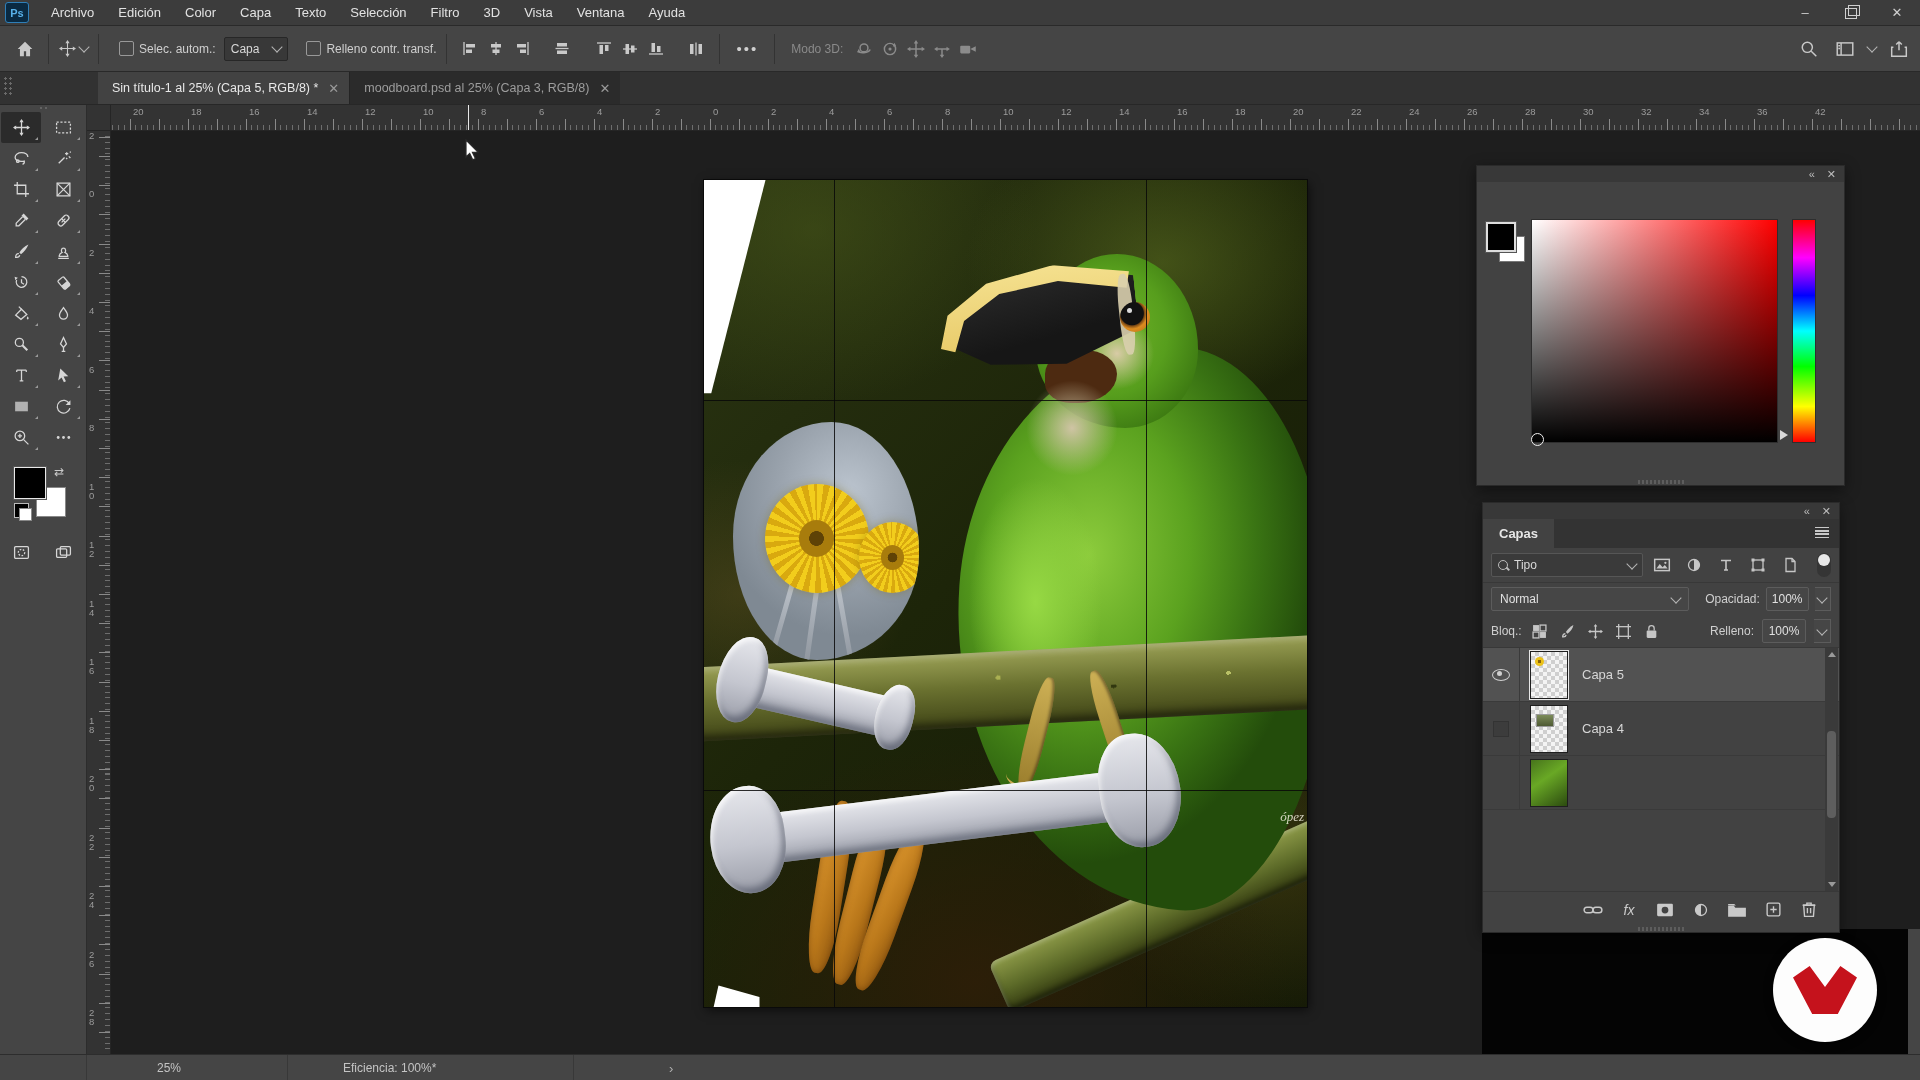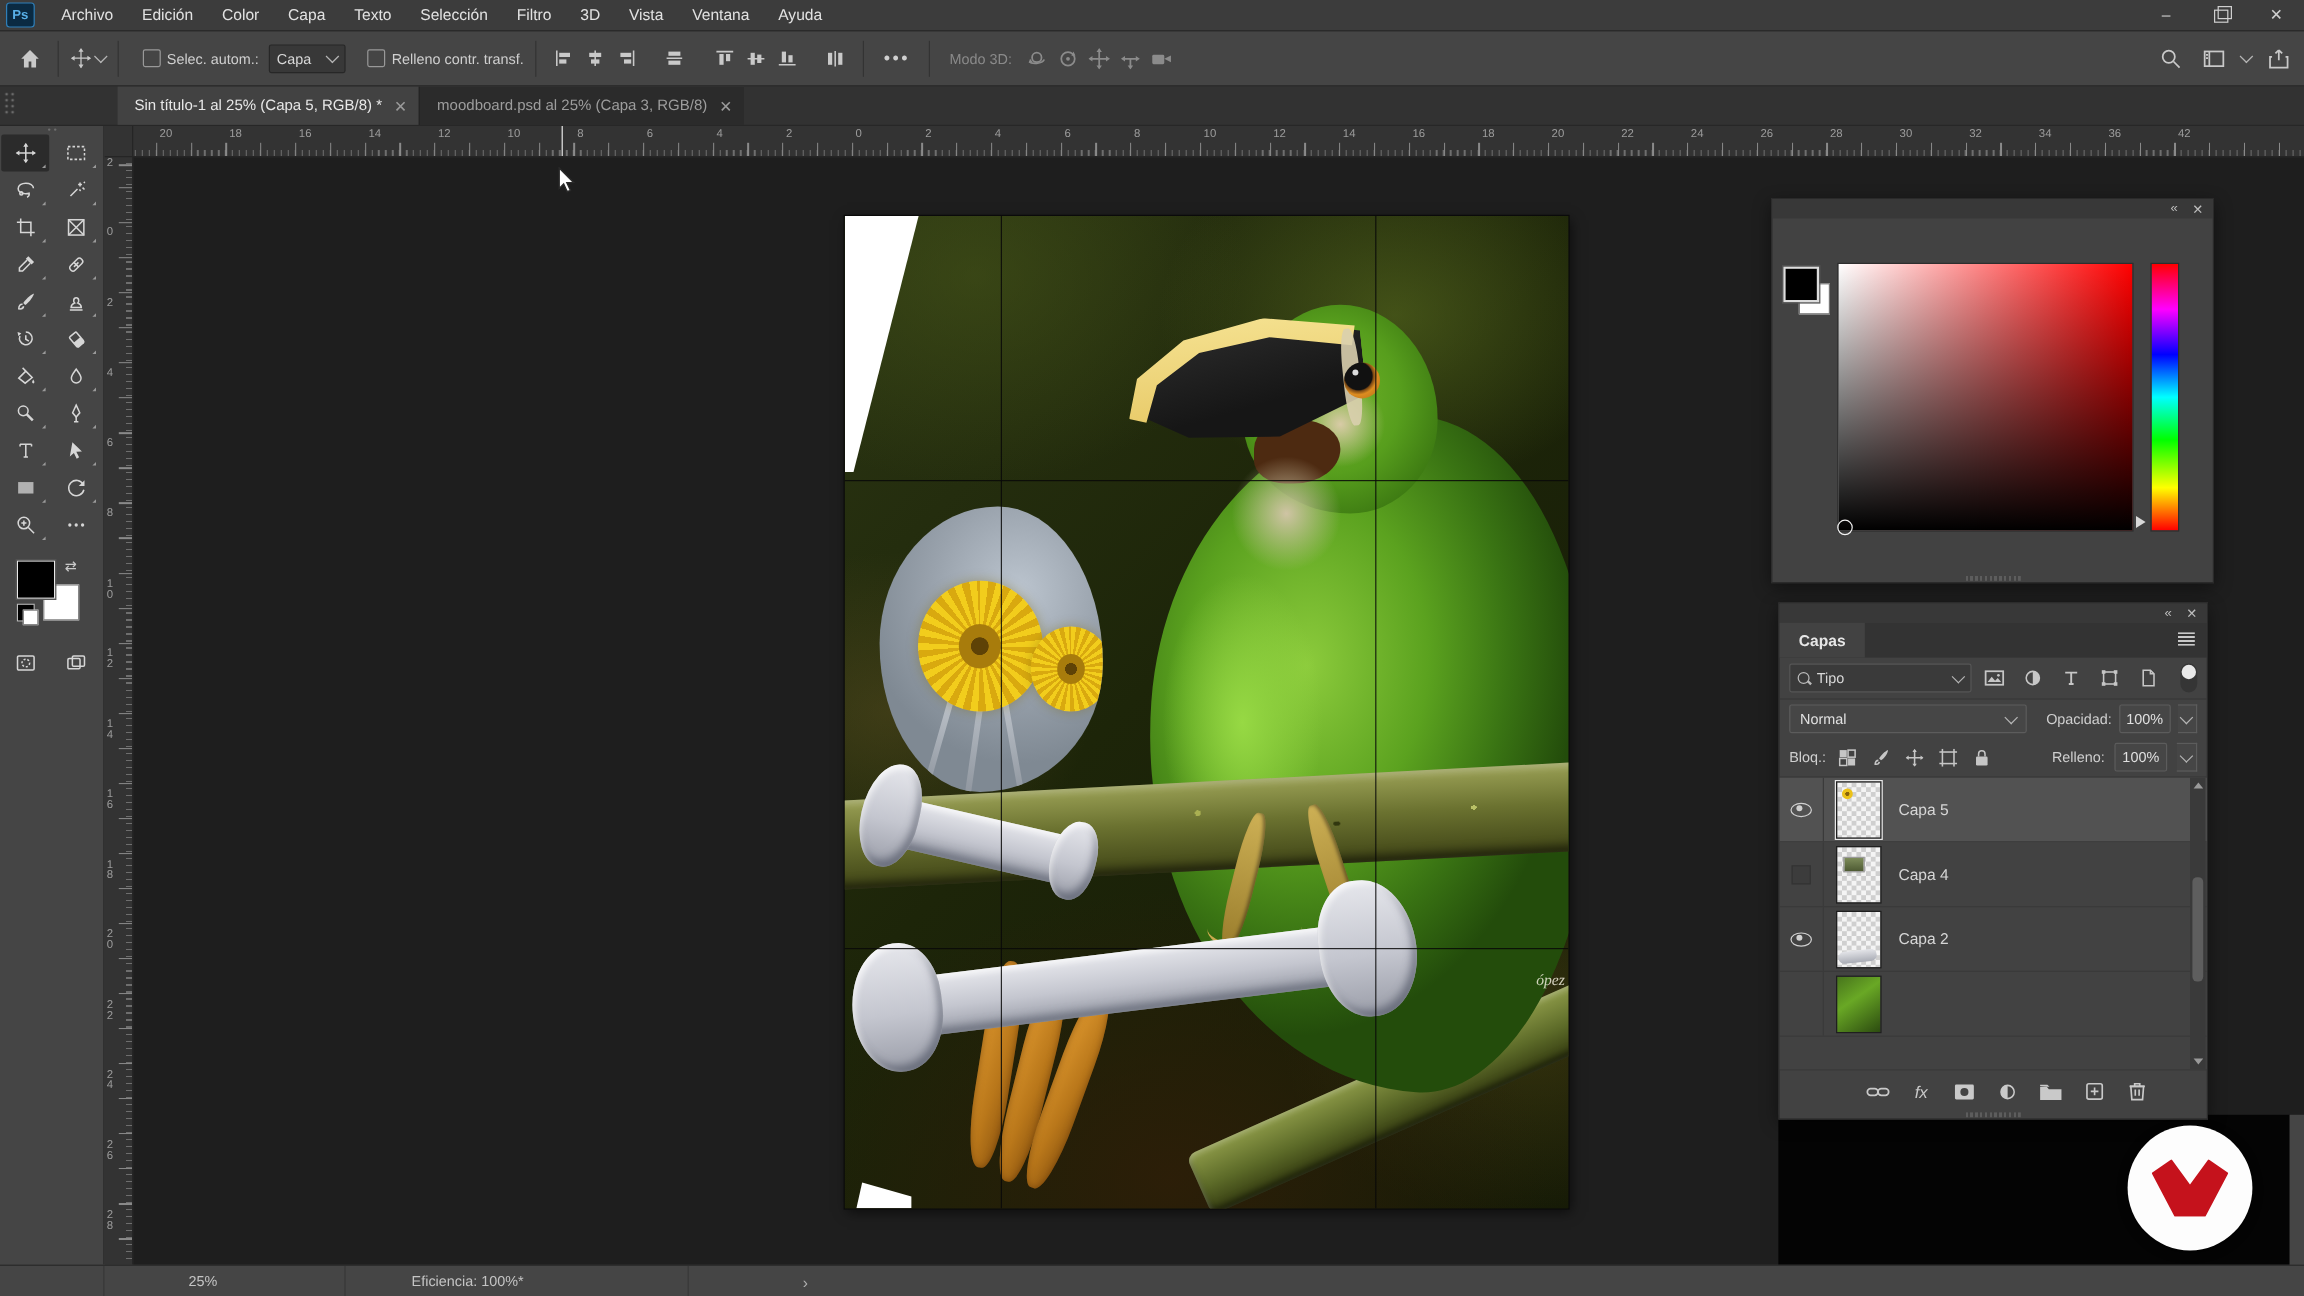--- a/index.html
+++ b/index.html
@@ -874,13 +874,6 @@
           <span class="layer-name">Capa 4</span>
         </div>
         <div class="layer-row">
-          <div class="eye-cell">
-            <span class="eye"></span>
-          </div>
-          <div class="thumb thumb-bones"></div>
-          <span class="layer-name">Capa 2</span>
-        </div>
-        <div class="layer-row">
           <div class="eye-cell"></div>
           <div class="thumb thumb-bird"></div>
         </div>

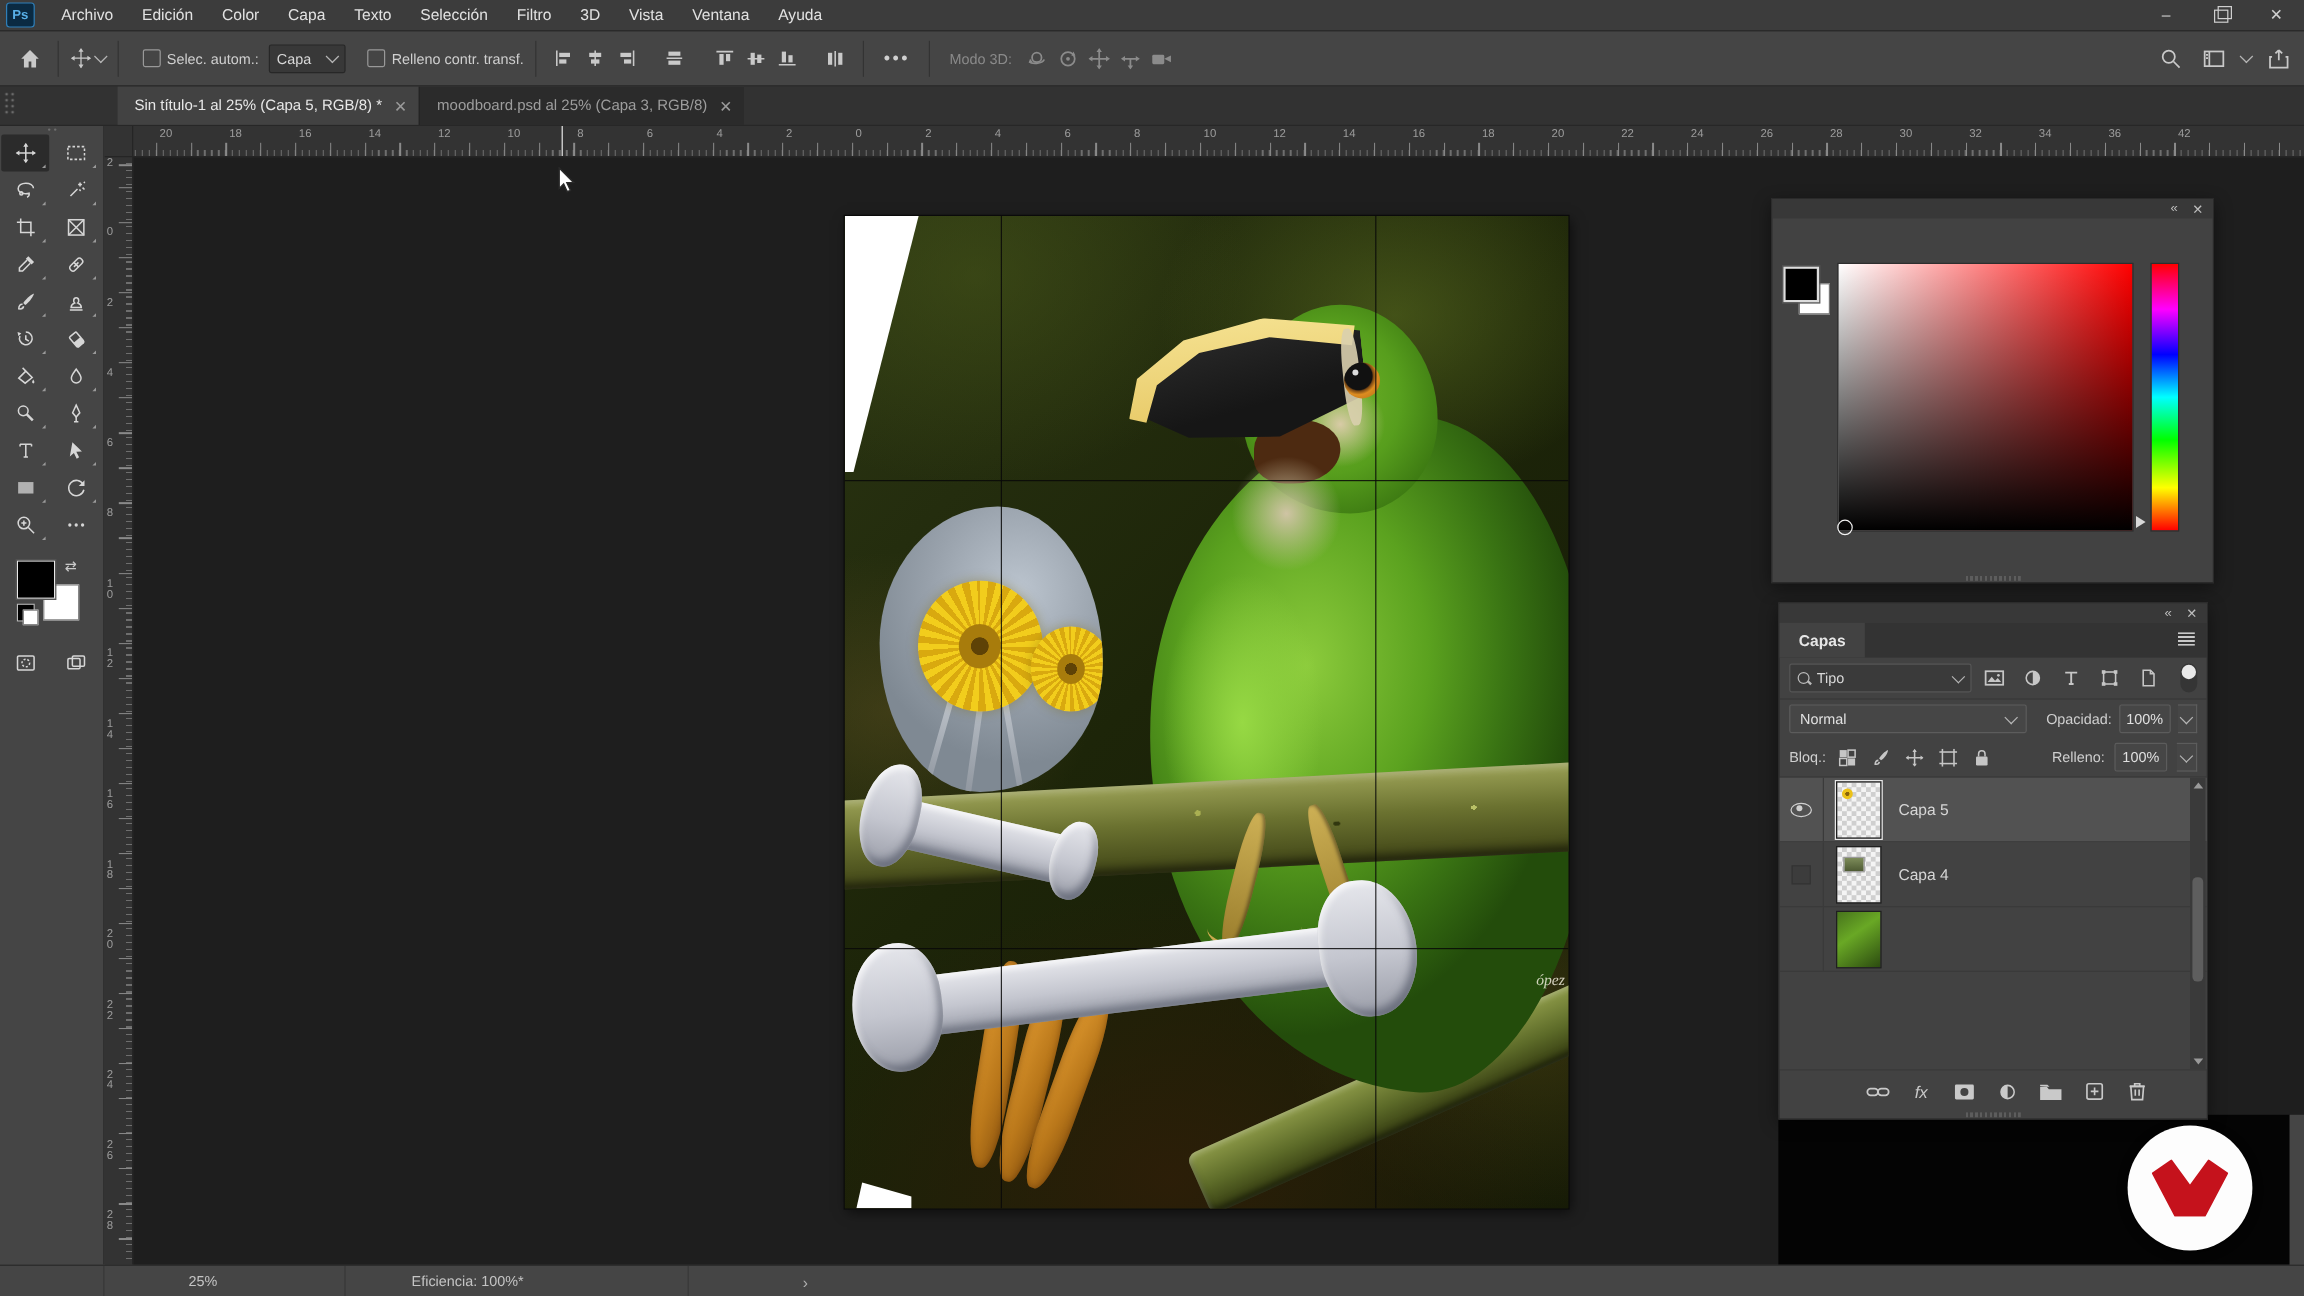--- a/index.html
+++ b/index.html
@@ -262,7 +262,7 @@
   .sa-up{top:4px;border-bottom:5px solid #9a9a9a;}
   .sa-down{bottom:4px;border-top:5px solid #9a9a9a;}
   .lp-footer{height:35px;border-top:1px solid #383838;display:flex;align-items:center;gap:12px;
-    padding-left:70px;}
+    padding-left:98px;}
   .ft-ico{display:inline-flex;width:24px;height:24px;align-items:center;justify-content:center;color:#c9c9c9;}
   .ft-ico svg{stroke:#c9c9c9;fill:none;stroke-width:1.3;}
   .ft-ico svg .f{fill:#c9c9c9;stroke:none;}

